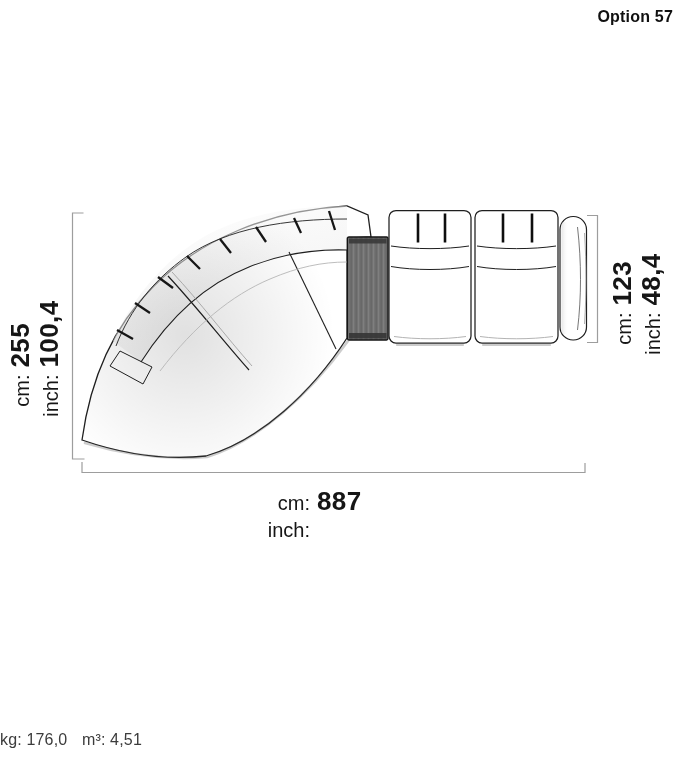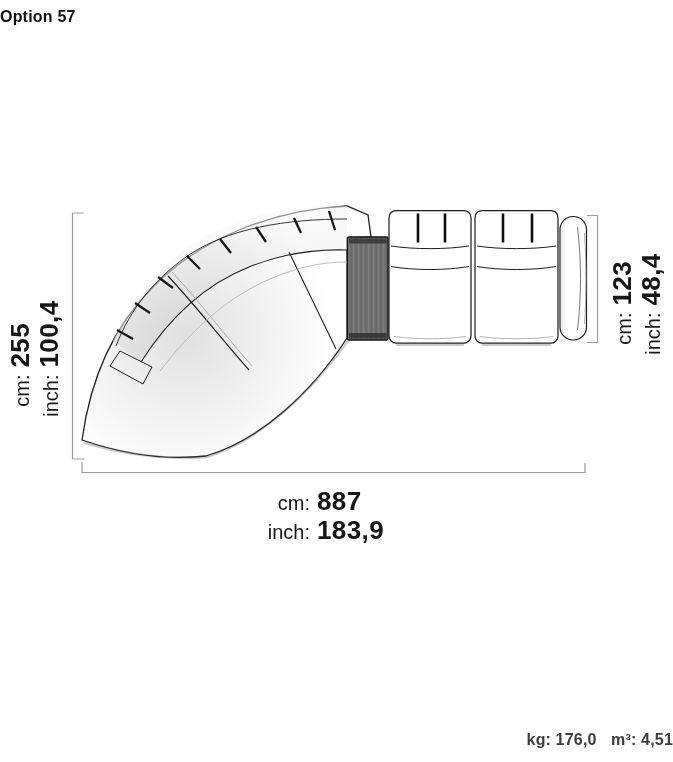--- a/index.html
+++ b/index.html
@@ -18,7 +18,7 @@
   }
   .page-title{
     position:absolute;top:8px;left:0;width:100%;
-    text-align:left;font-size:16px;font-weight:700;letter-spacing:.2px;
+    text-align:right;font-size:16px;font-weight:700;letter-spacing:.2px;
     color:#101010;
   }
   .diagram-svg{position:absolute;left:0;top:0;width:673px;height:762px;}

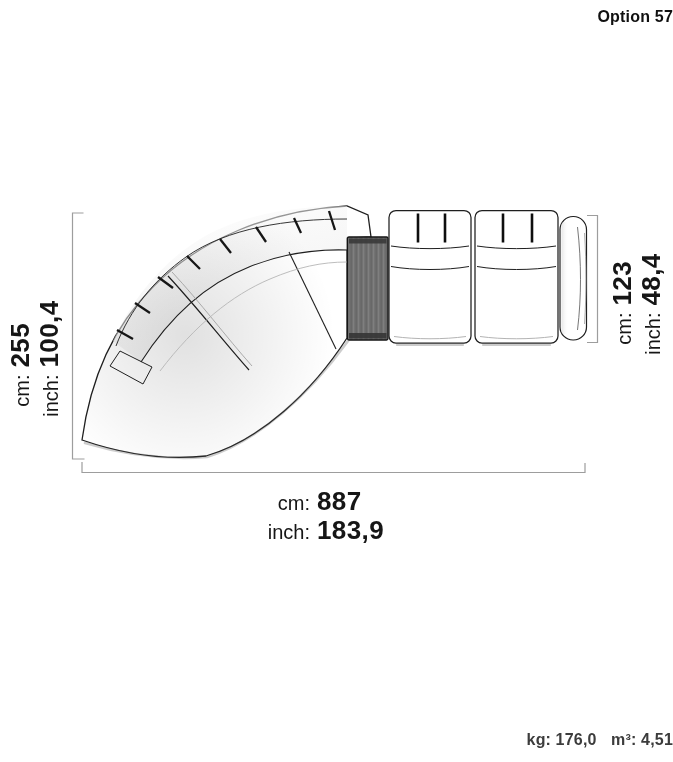--- a/index.html
+++ b/index.html
@@ -171,7 +171,6 @@
   </div>
   <div class="dim-row">
     <span class="dim-unit">inch:</span>
-    <span class="dim-value">183,9</span>
   </div>
 </div>
 

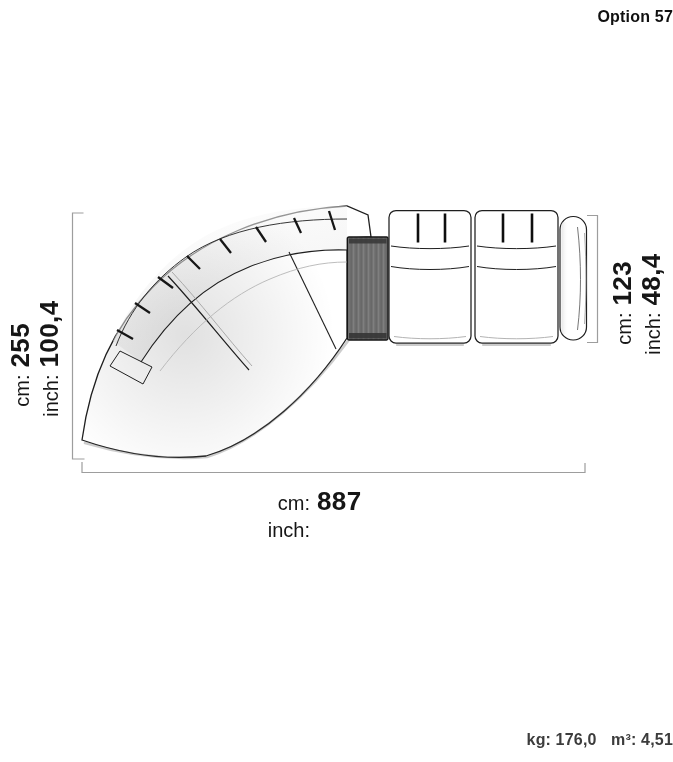--- a/index.html
+++ b/index.html
@@ -35,7 +35,7 @@
 
   .footer-note{
     position:absolute;bottom:13px;left:0;width:100%;
-    text-align:right;font-size:16px;font-weight:700;color:var(--footer-text);
+    text-align:left;font-size:16px;font-weight:400;color:var(--footer-text);
   }
   .footer-note .vol{margin-left:10px;}
   .footer-note span{letter-spacing:.2px;}

